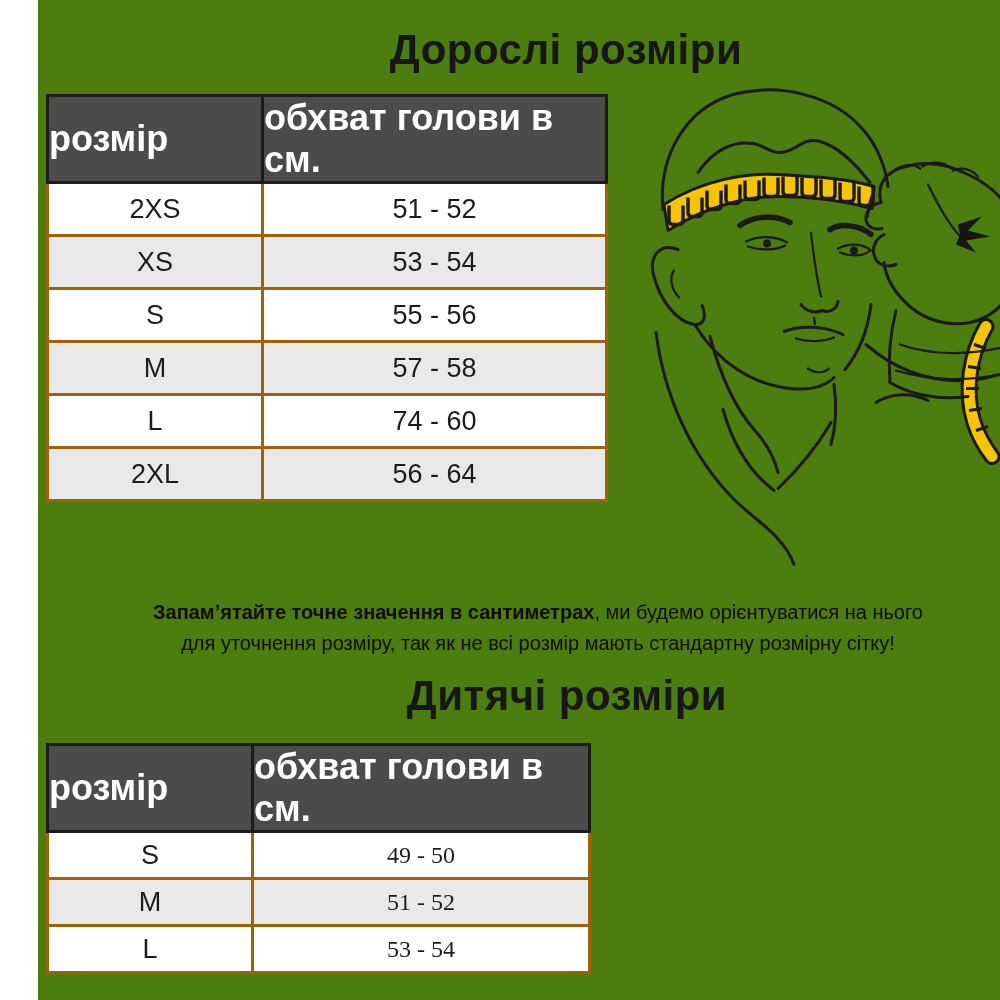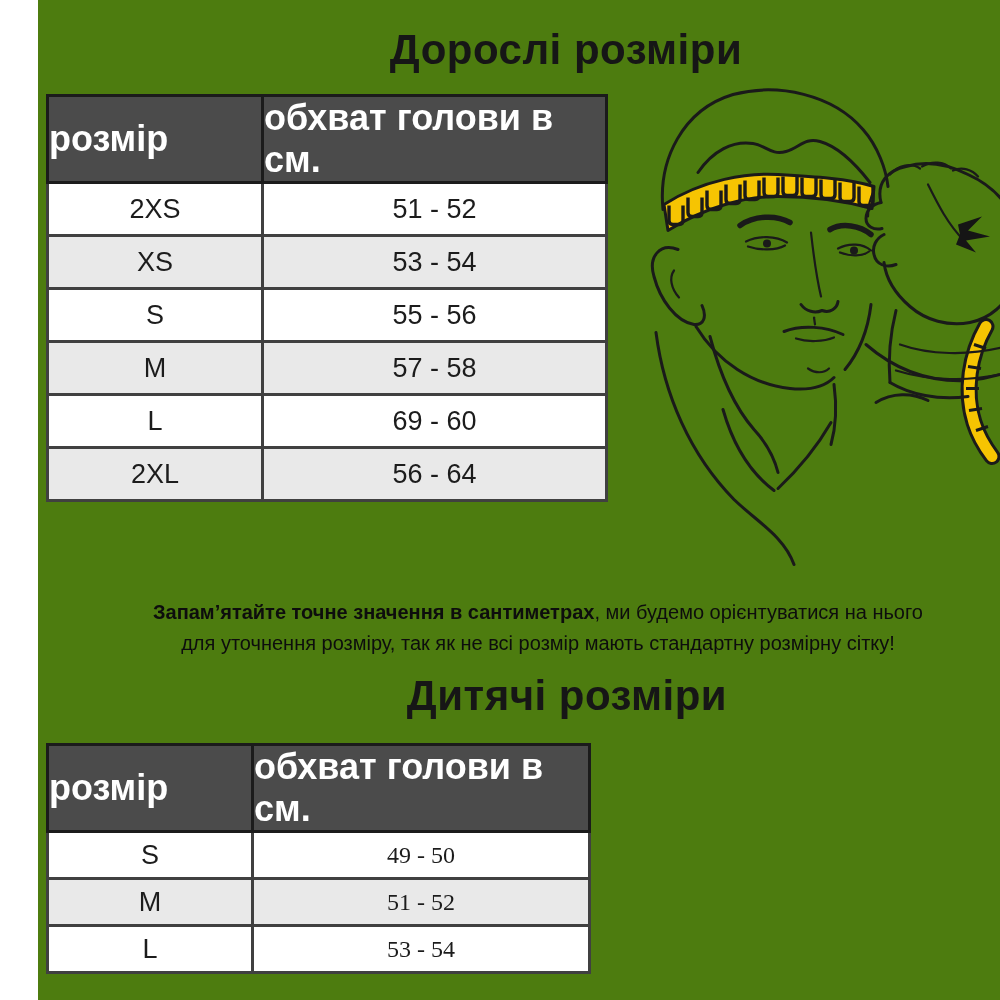--- a/index.html
+++ b/index.html
@@ -23,7 +23,7 @@
     border:3px solid #1b1b1b;text-align:left;padding:0;
   }
   table.sizes td{
-    border:3px solid #404040;text-align:center;font-size:27px;padding:0;
+    border:3px solid #a16207;text-align:center;font-size:27px;padding:0;
     color:#1c1c1c;background:#ffffff;
   }
   table.sizes tbody tr:nth-child(even) td{background:#e9e9e9;}

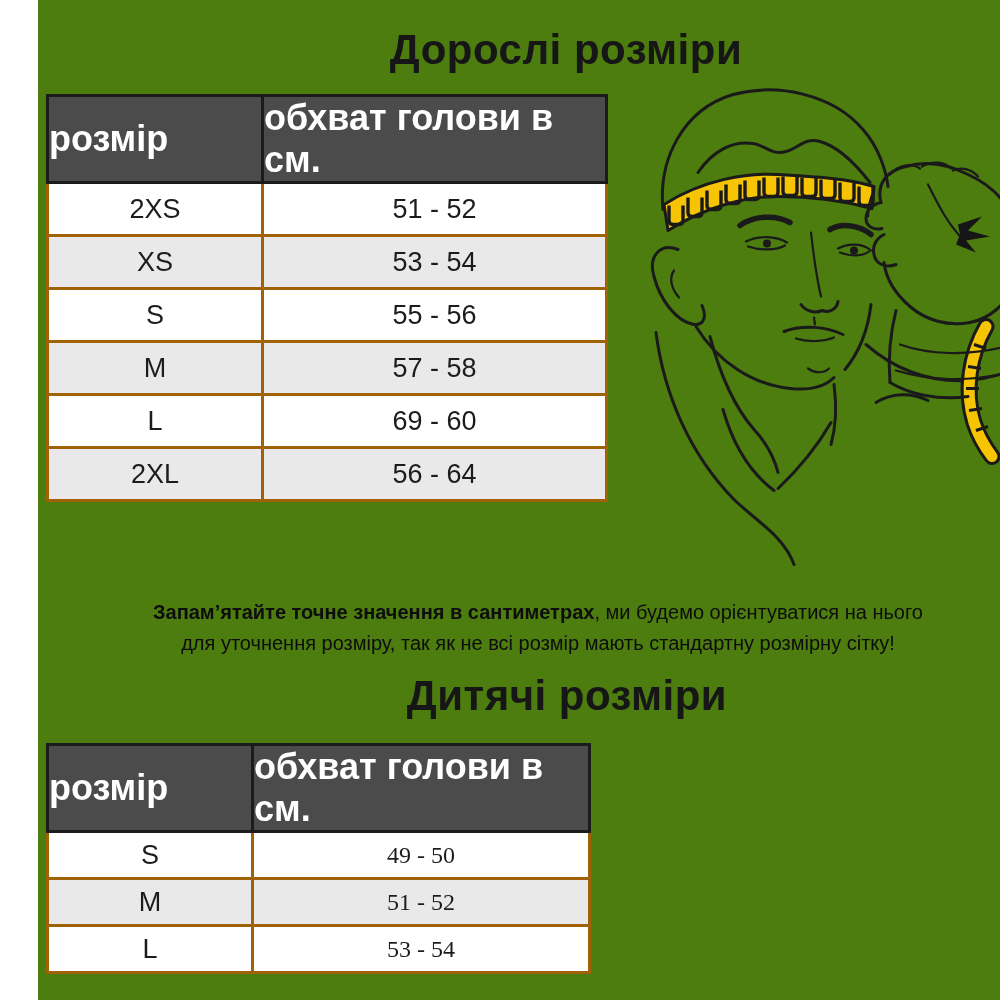--- a/index.html
+++ b/index.html
@@ -84,7 +84,7 @@
       </tr>
       <tr>
         <td>L</td>
-        <td>69 - 60</td>
+        <td>74 - 60</td>
       </tr>
       <tr>
         <td>2XL</td>

